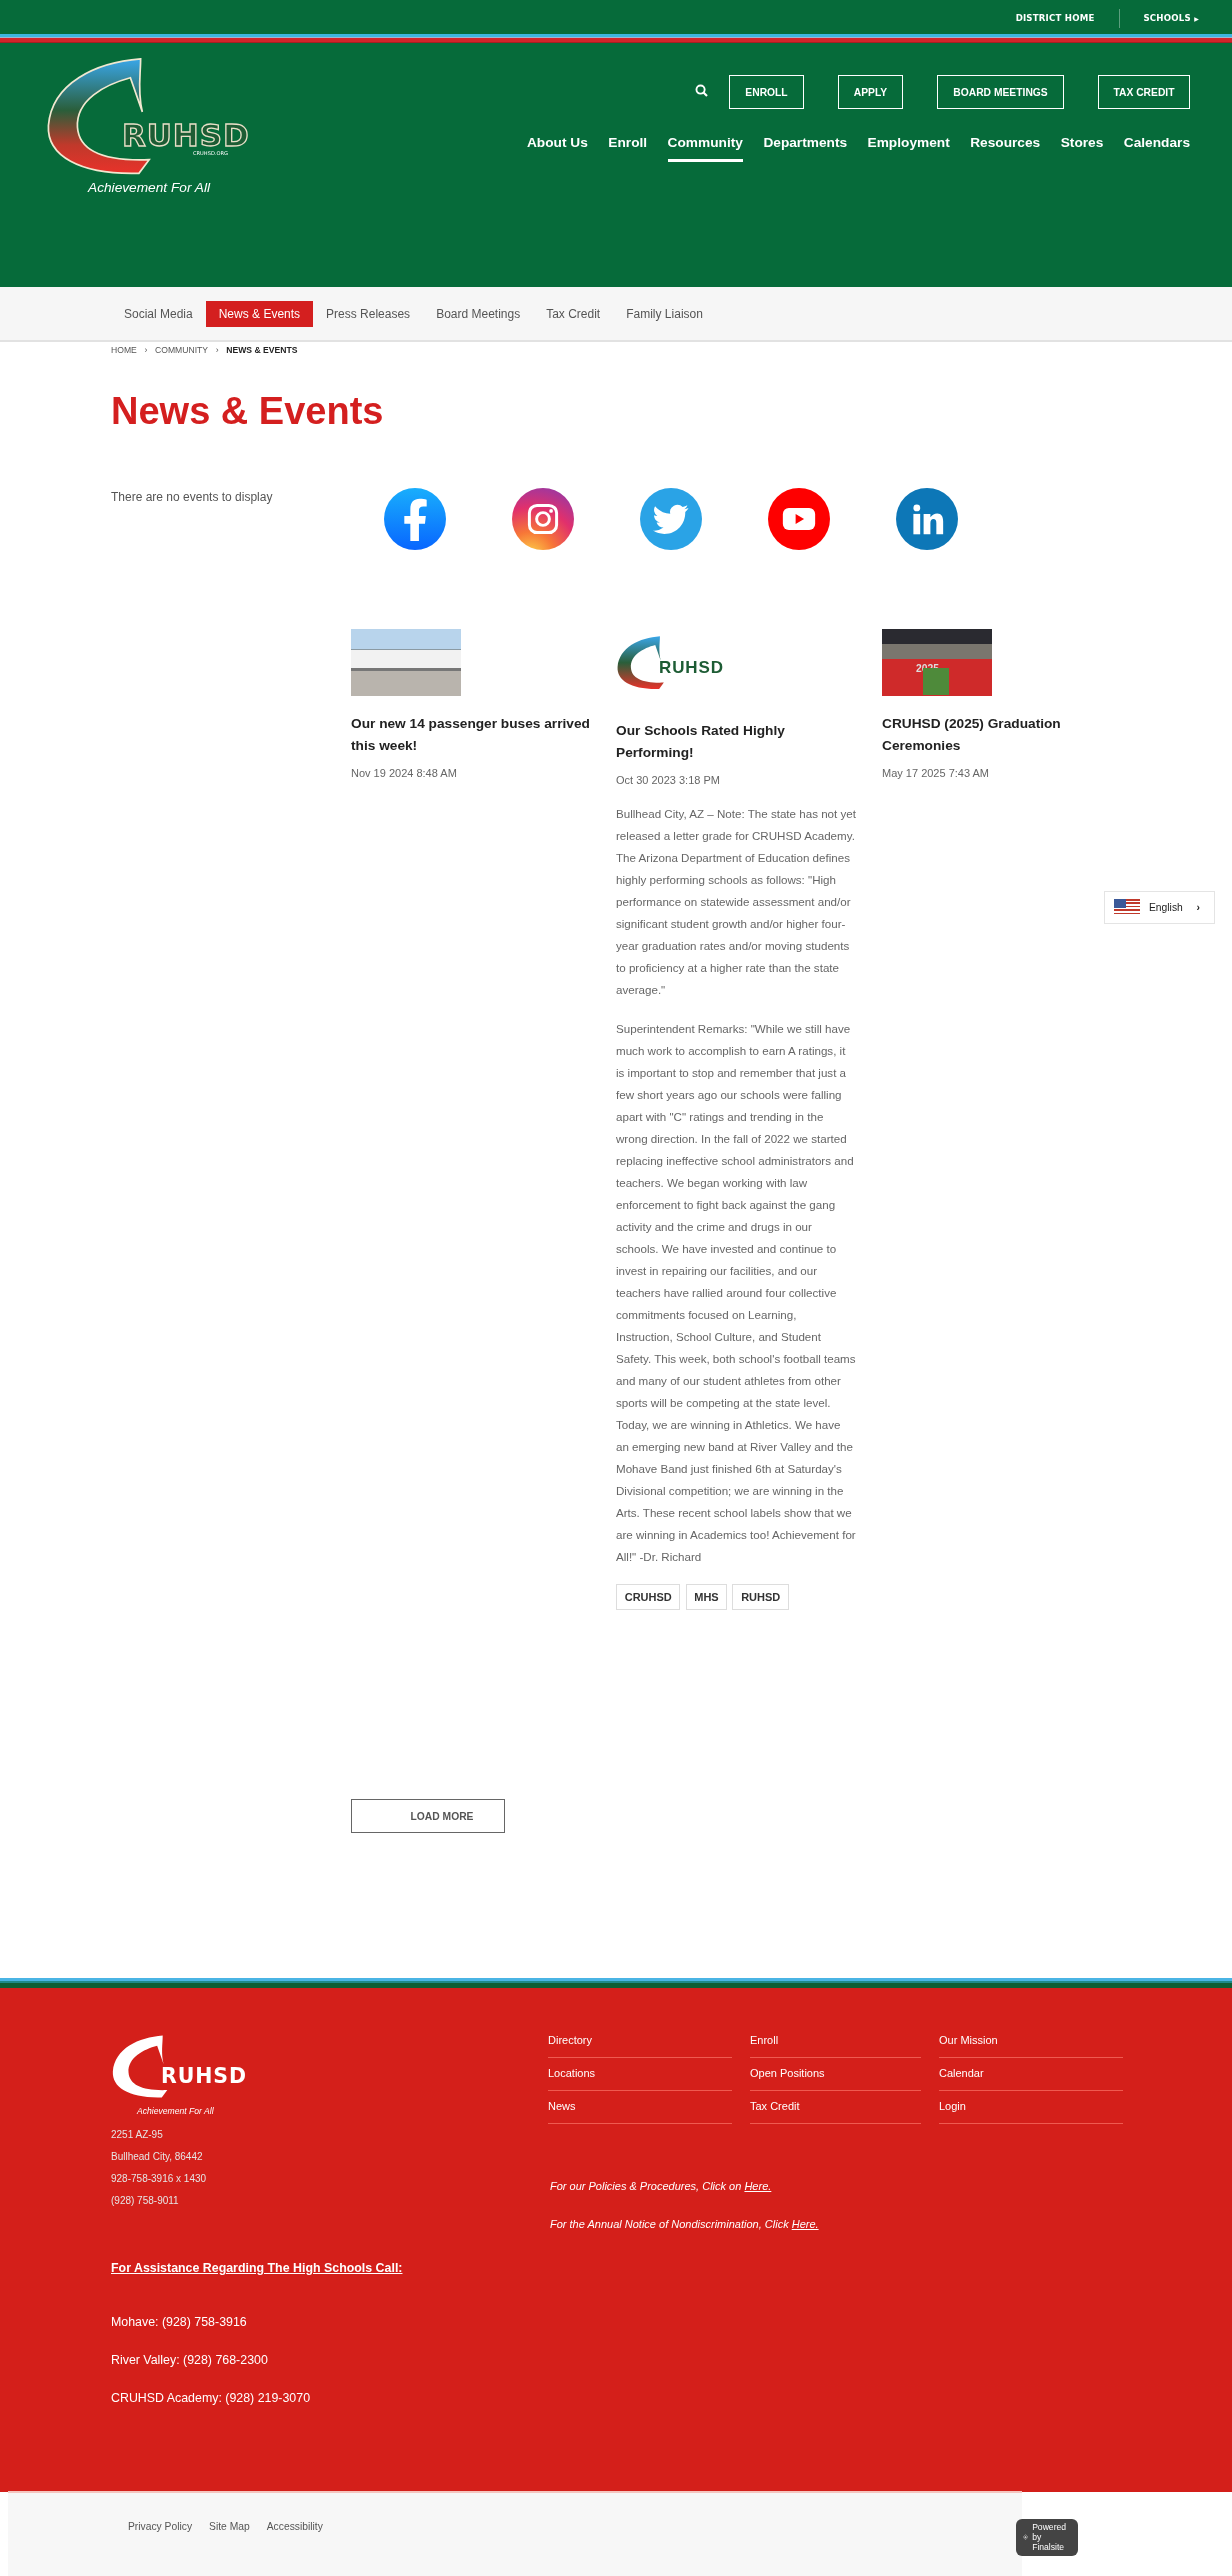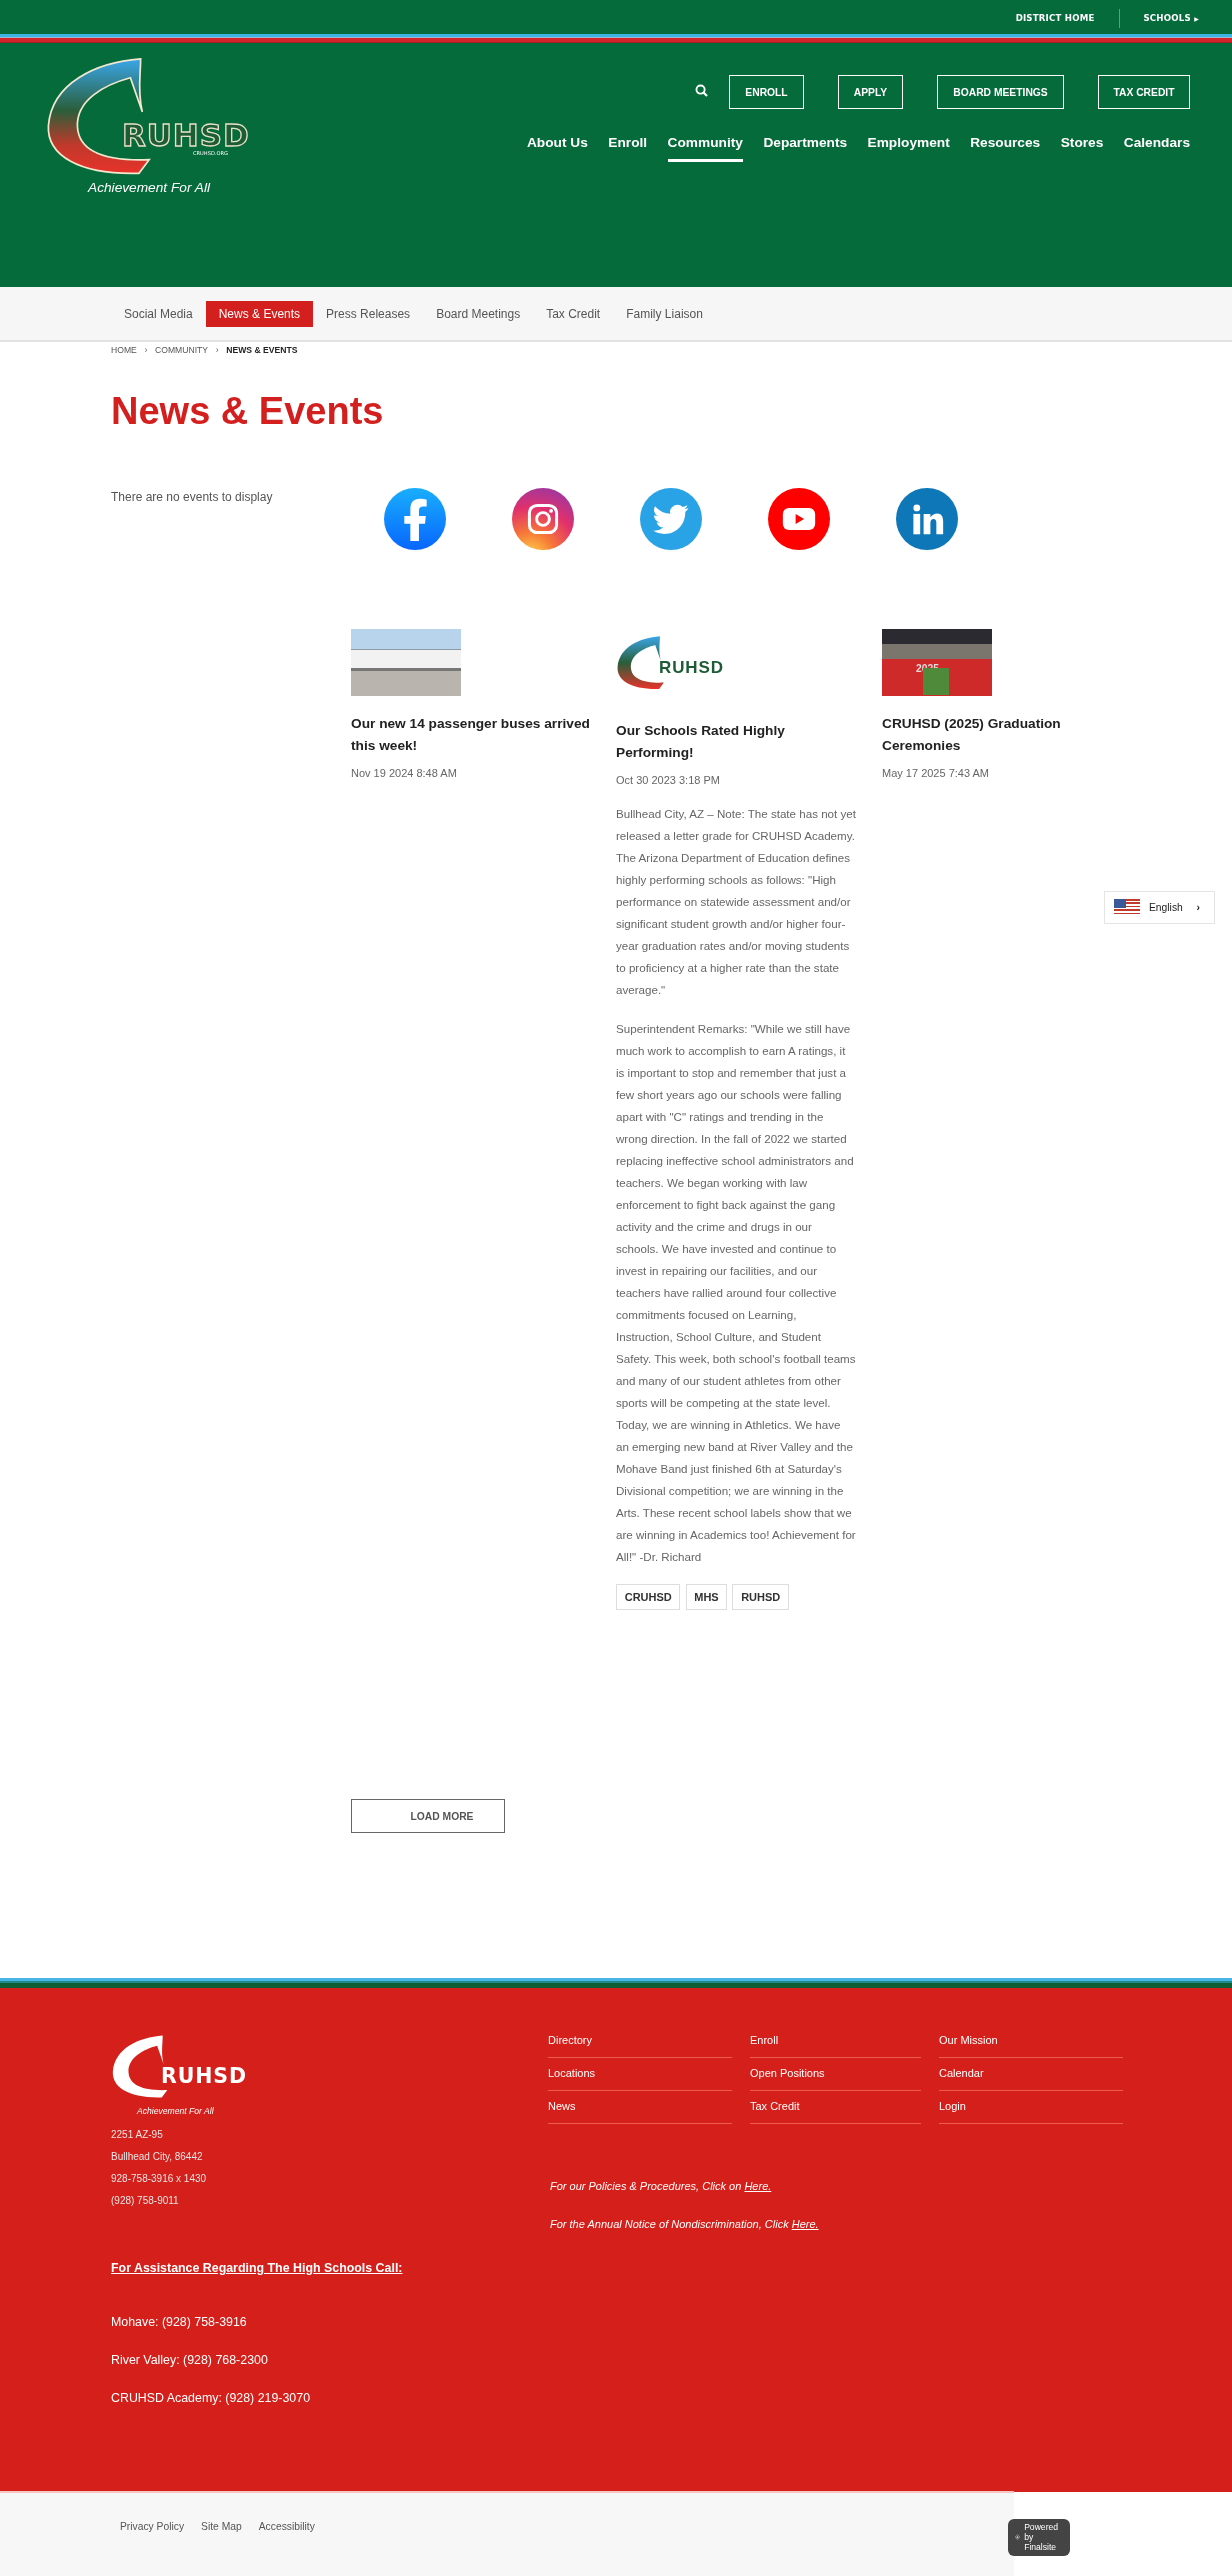--- a/index.html
+++ b/index.html
@@ -80,7 +80,7 @@
   .fnotice { position: absolute; left: 550px; color: #fff; font-style: italic; font-size: 11px; font-family: "Liberation Sans", sans-serif; }
   .fnotice u { font-style: italic; }
 
-  .bottombar { position: absolute; left: 0; top: 2491px; width: 1014px; height: 85px; background: #f7f7f7; border-top: 2.6px solid #f5c5bf; }
+  .bottombar { position: absolute; left: 8px; top: 2491px; width: 1014px; height: 85px; background: #f7f7f7; border-top: 2.6px solid #f5c5bf; }
   .bottombar .legal { position: absolute; left: 120px; top: 28px; display: flex; font-size: 10.3px; color: #555; font-family: "Liberation Sans", sans-serif; }
   .bottombar .legal a { margin-right: 17px; }
   .bottombar .powered { position: absolute; left: 1008px; top: 26px; background: #444; color: #fff; font-size: 8.6px; padding: 3.4px 6.8px; font-family: Liberation Sans, sans-serif; display: flex; align-items: center; border-radius: 6px; }

